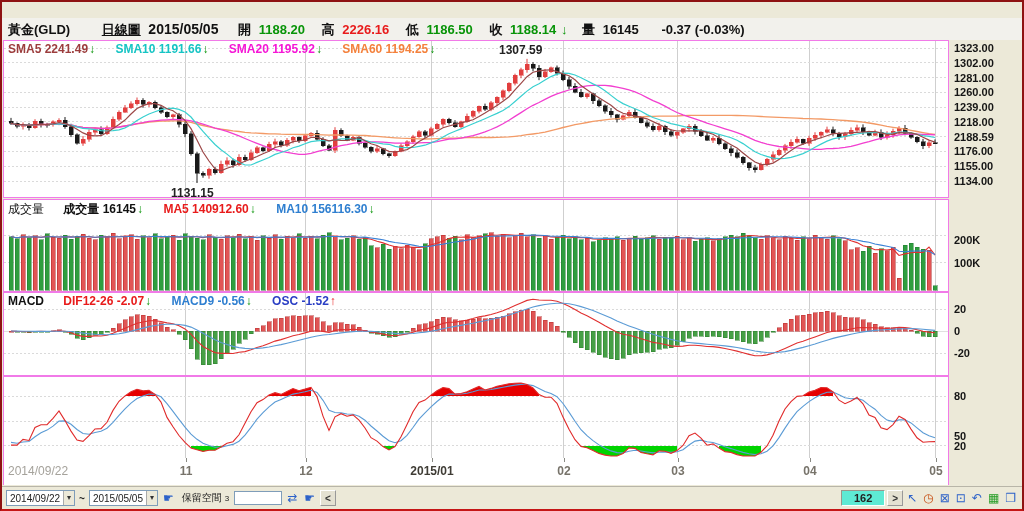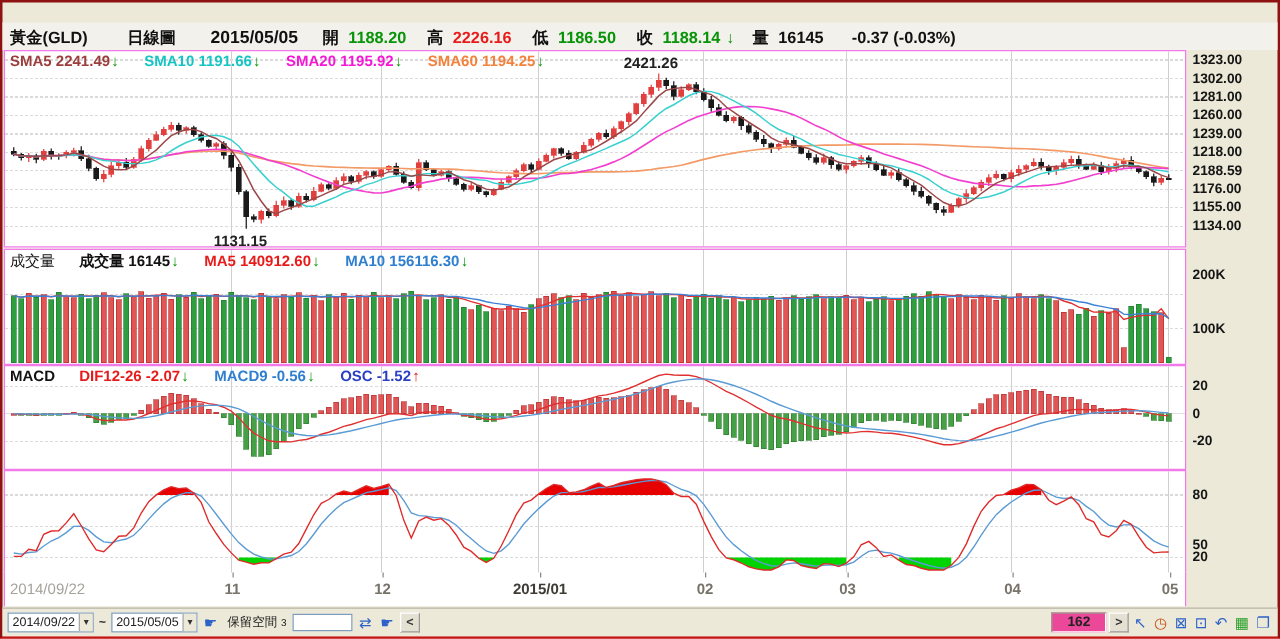--- a/index.html
+++ b/index.html
@@ -15,7 +15,7 @@
 .header{position:absolute;top:16px;left:0;right:0;height:22px;background:#f2f1ec;font-size:13px;font-weight:bold;line-height:22px;white-space:nowrap;padding-left:6px;color:#111;}
 .header span{display:inline-block;}
 .h-sym{margin-right:28px;}
-.h-per{margin-right:24px;}
+.h-per{margin-right:4px;text-decoration:underline;}
 .h-date{margin-right:16px;font-size:14px;}
 .h-lbl{margin-right:4px;}
 .h-val{margin-right:13px;}

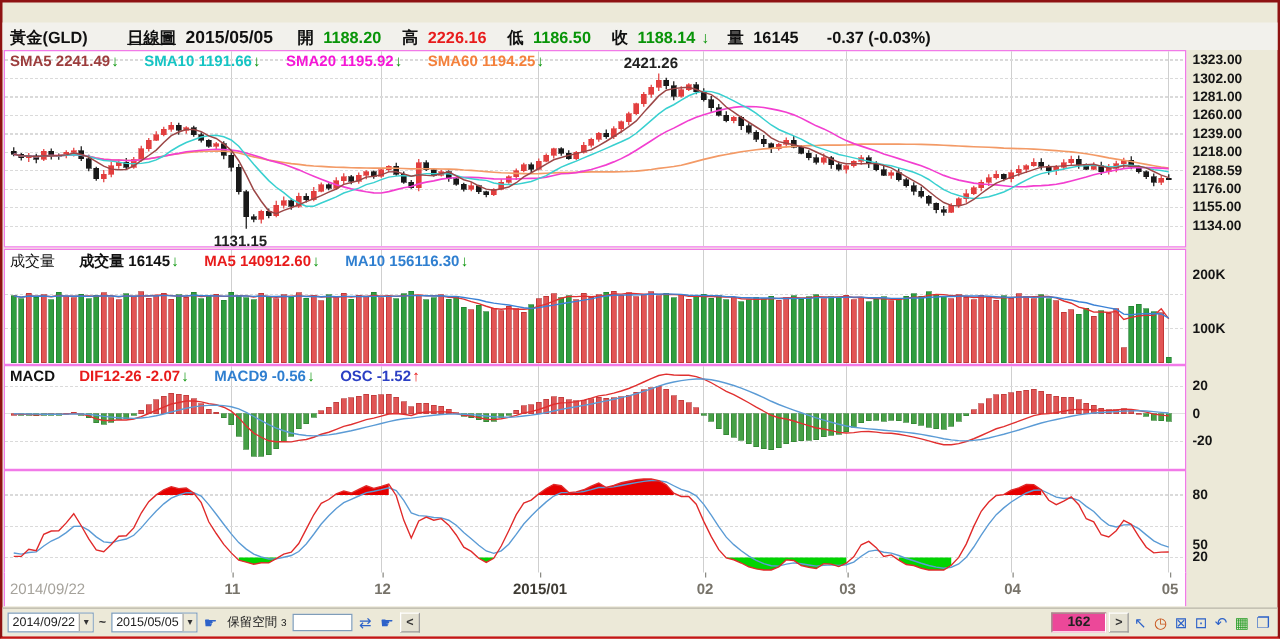--- a/index.html
+++ b/index.html
@@ -431,7 +431,7 @@
       <span class="org">SMA60 1194.25</span><span class="adn">↓</span>
     </div>
   </div>
-  <div class="anno" id="anno-high" style="left: 497px; top: 40.8441px;">2421.26</div>
+  <div class="anno" id="anno-high" style="left: 497px; top: 40.8441px;">1307.59</div>
   <div class="anno" id="anno-low" style="left: 169px; top: 184.006px;">1131.15</div>
 
   <div class="panel" id="p-vol">

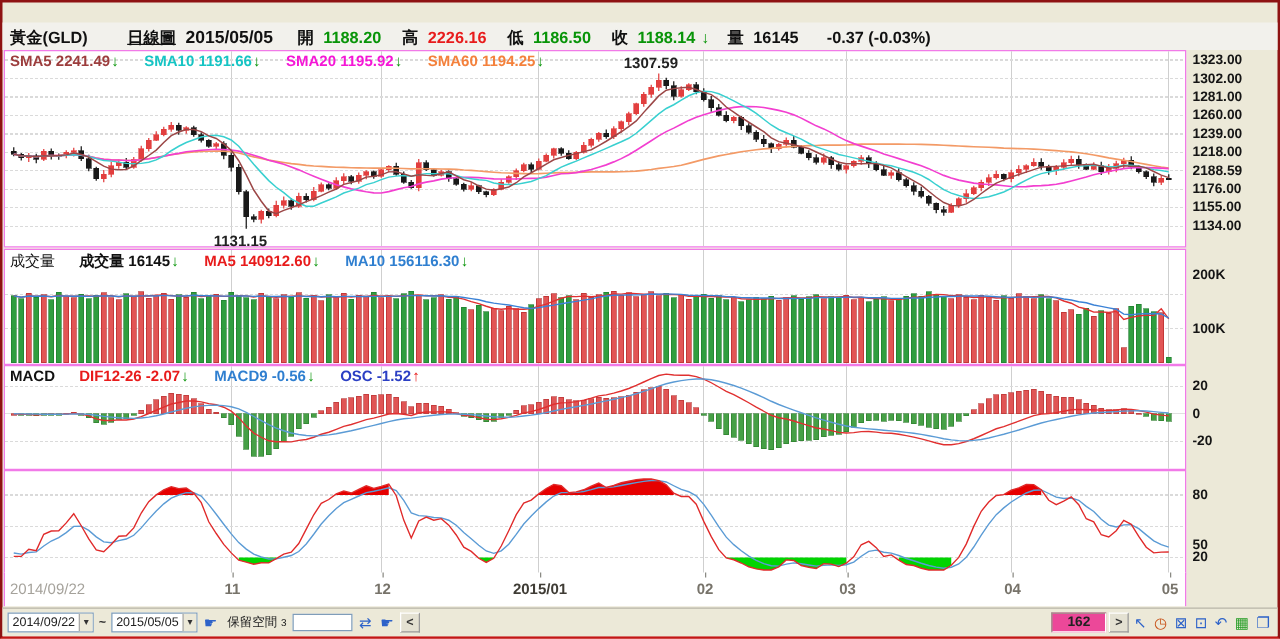--- a/index.html
+++ b/index.html
@@ -825,7 +825,7 @@
       <span class="axlbl" style="top: 143px;">1176.00</span>
       <span class="axlbl" style="top: 158px;">1155.00</span>
       <span class="axlbl" style="top: 173px;">1134.00</span>
-      <span class="axlbl" style="top: 212px;">200K</span>
+      <span class="axlbl" style="top: 232px;">200K</span>
       <span class="axlbl" style="top: 255px;">100K</span>
       <span class="axlbl" style="top: 301px;">20</span>
       <span class="axlbl" style="top: 323px;">0</span>

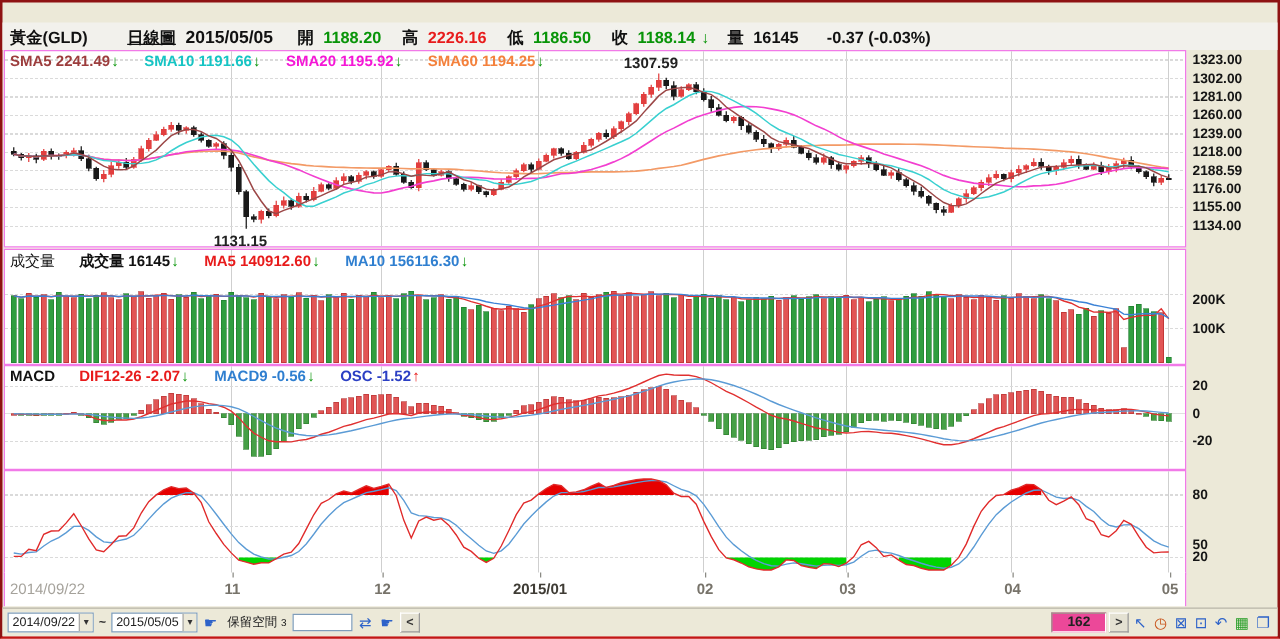--- a/index.html
+++ b/index.html
@@ -64,7 +64,7 @@
 .reserve-input{width:48px;height:14px;border:1px solid #7f9db9;background:#fff;margin-left:2px;}
 .sbtn{height:16px;min-width:16px;border:1px solid #999;background:#e4e1d2;border-top-color:#fff;border-left-color:#fff;font-size:10px;font-weight:bold;color:#333;line-height:13px;}
 .sright{margin-left:auto;display:flex;align-items:center;gap:2px;}
-.count-box{display:inline-block;width:44px;height:16px;background:#ec4899;border:1px solid #9a978c;border-bottom-color:#fff;border-right-color:#fff;text-align:center;font-weight:bold;font-size:11px;line-height:15px;}
+.count-box{display:inline-block;width:44px;height:16px;background:#5eead4;border:1px solid #9a978c;border-bottom-color:#fff;border-right-color:#fff;text-align:center;font-weight:bold;font-size:11px;line-height:15px;}
 </style>
 </head>
 <body>

